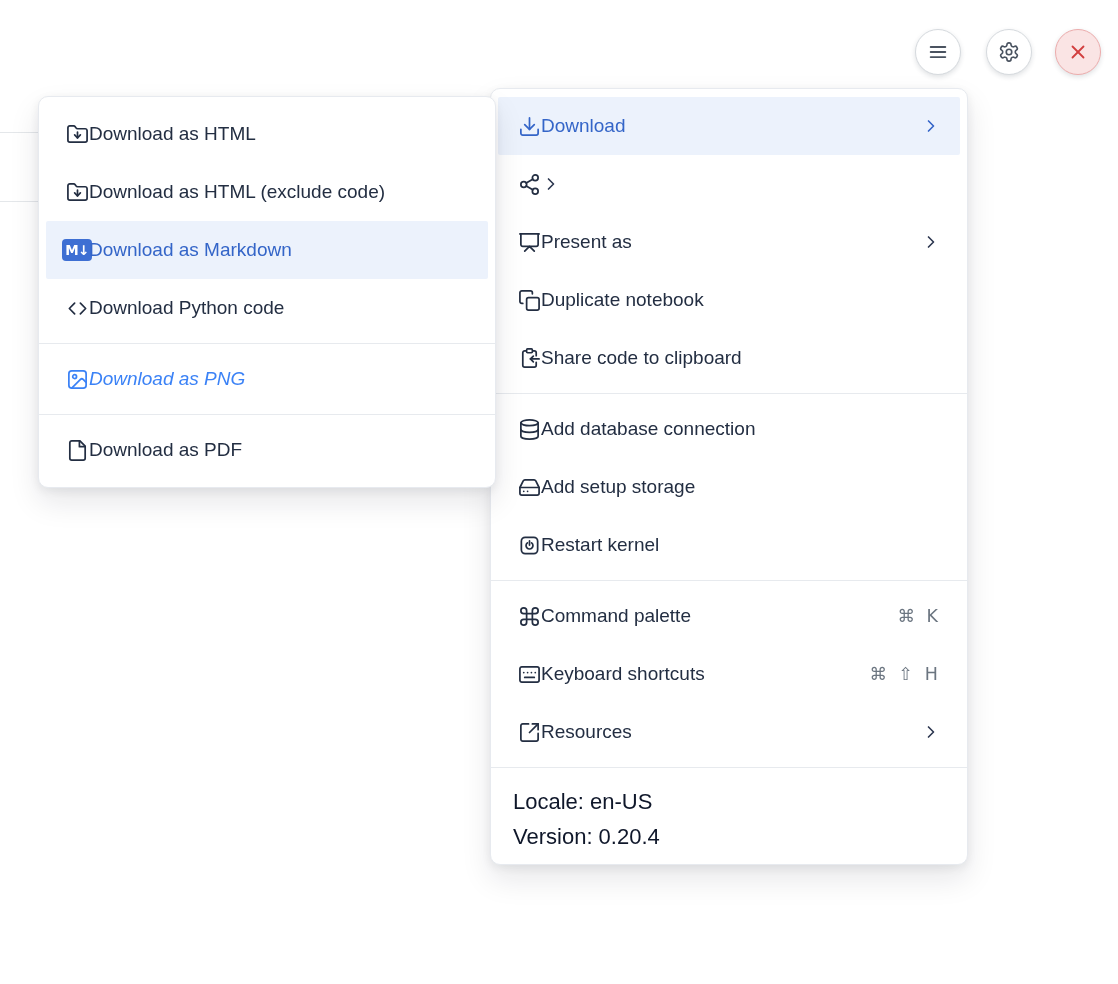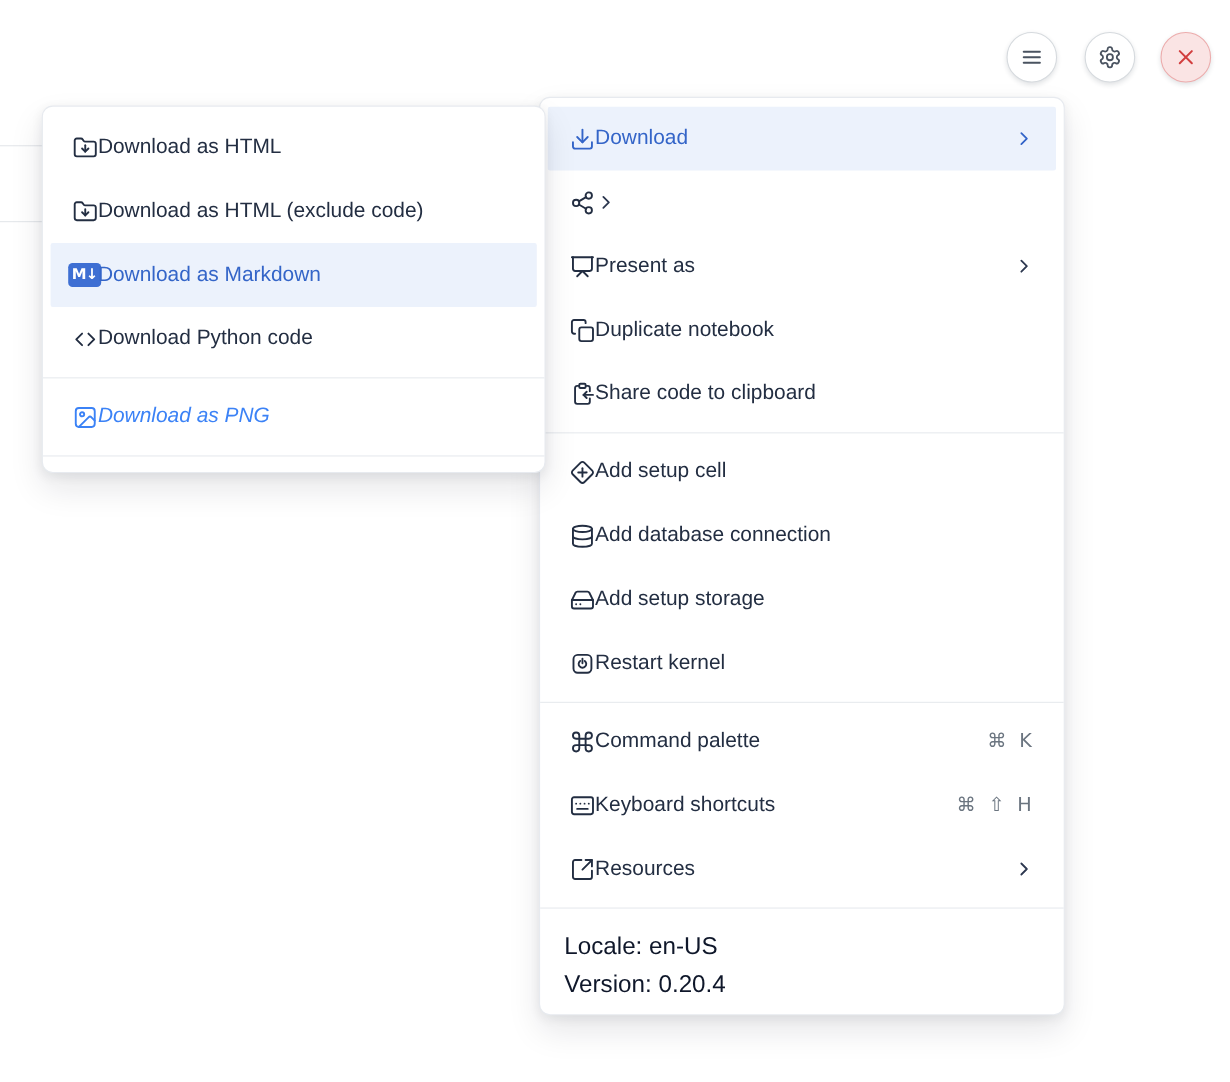--- a/index.html
+++ b/index.html
@@ -156,16 +156,6 @@
 
     <div class="sep"></div>
 
-    <div class="mi">
-      <span class="ic">
-          <svg width="23" height="23" viewBox="0 0 24 24" fill="none" stroke="currentColor" stroke-width="1.8" stroke-linecap="round" stroke-linejoin="round">
-            <path d="M2.7 10.3a2.41 2.41 0 0 0 0 3.41l7.59 7.59a2.41 2.41 0 0 0 3.41 0l7.59-7.59a2.41 2.41 0 0 0 0-3.41L13.7 2.7a2.41 2.41 0 0 0-3.41 0Z"></path>
-            <path d="M12 8v8"></path>
-            <path d="M8 12h8"></path>
-          </svg>
-        </span>
-      <span class="lbl">Add setup cell</span>
-    </div>
 
     <div class="mi">
       <span class="ic">

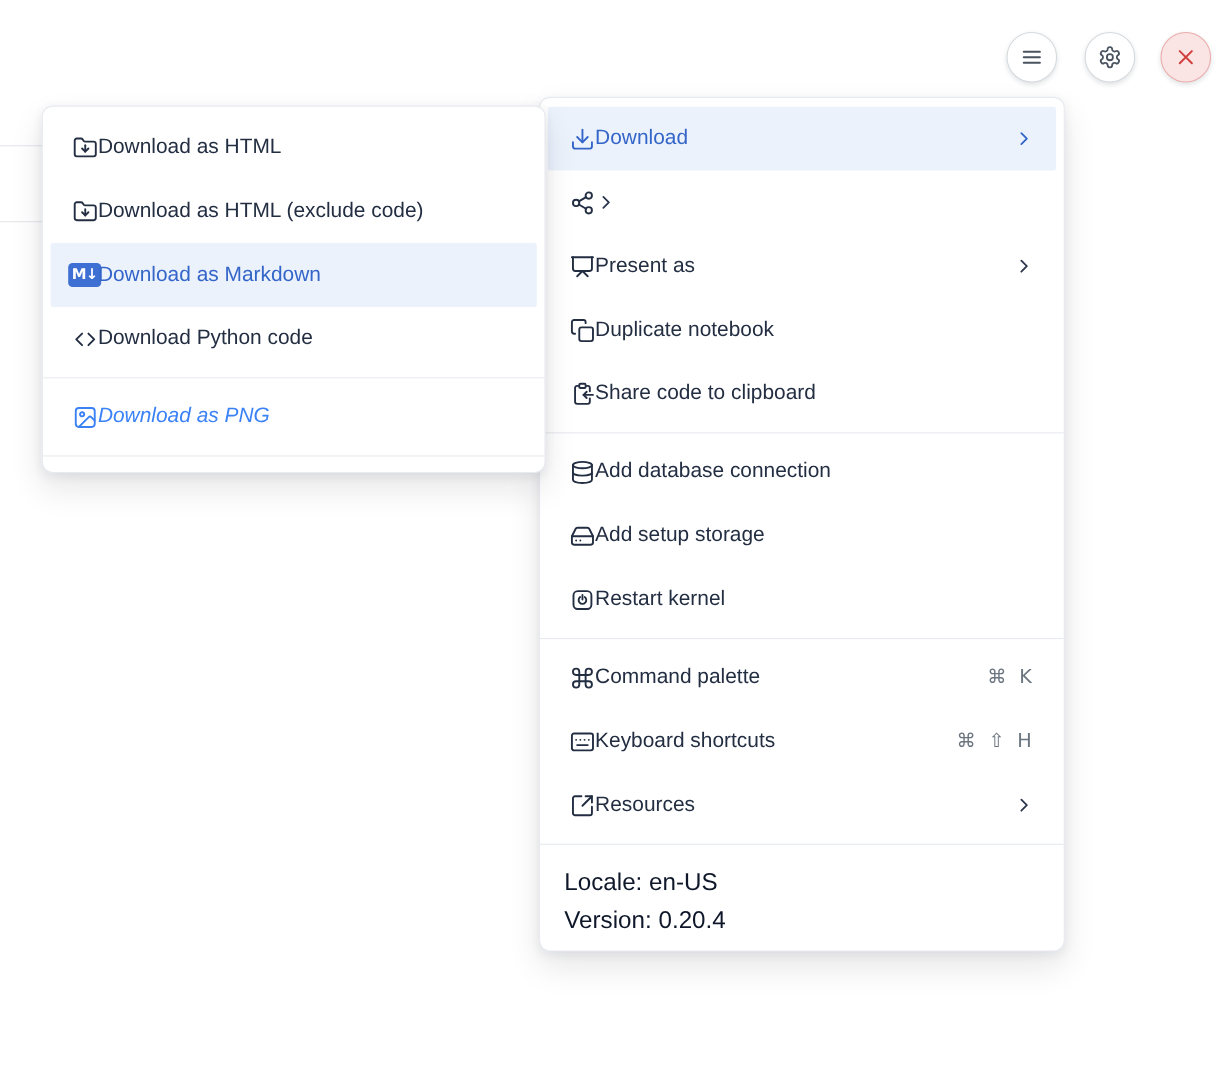--- a/index.html
+++ b/index.html
@@ -298,6 +298,15 @@
 
     <div class="sep"></div>
 
+    <div class="mi">
+      <span class="ic">
+          <svg width="23" height="23" viewBox="0 0 24 24" fill="none" stroke="currentColor" stroke-width="1.8" stroke-linecap="round" stroke-linejoin="round">
+            <path d="M14.5 2H6a2 2 0 0 0-2 2v16a2 2 0 0 0 2 2h12a2 2 0 0 0 2-2V7.5L14.5 2z"></path>
+            <polyline points="14 2 14 8 20 8"></polyline>
+          </svg>
+        </span>
+      <span class="lbl">Download as PDF</span>
+    </div>
   </div>
 
 </div>

